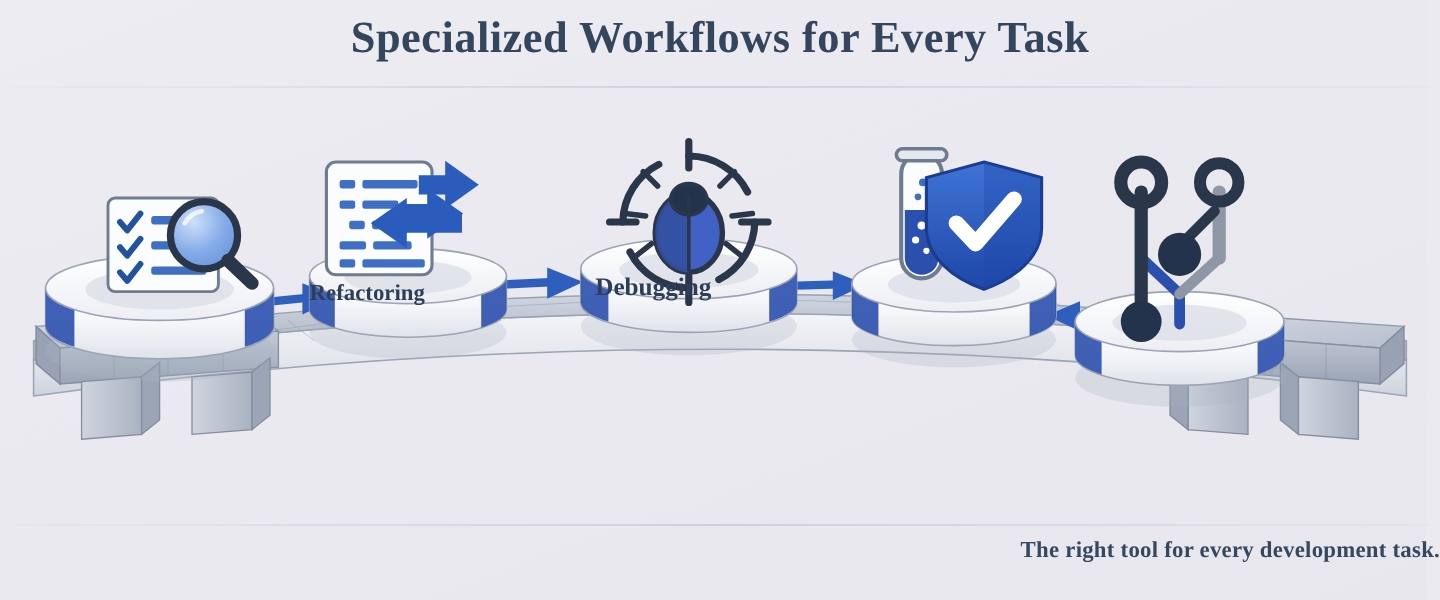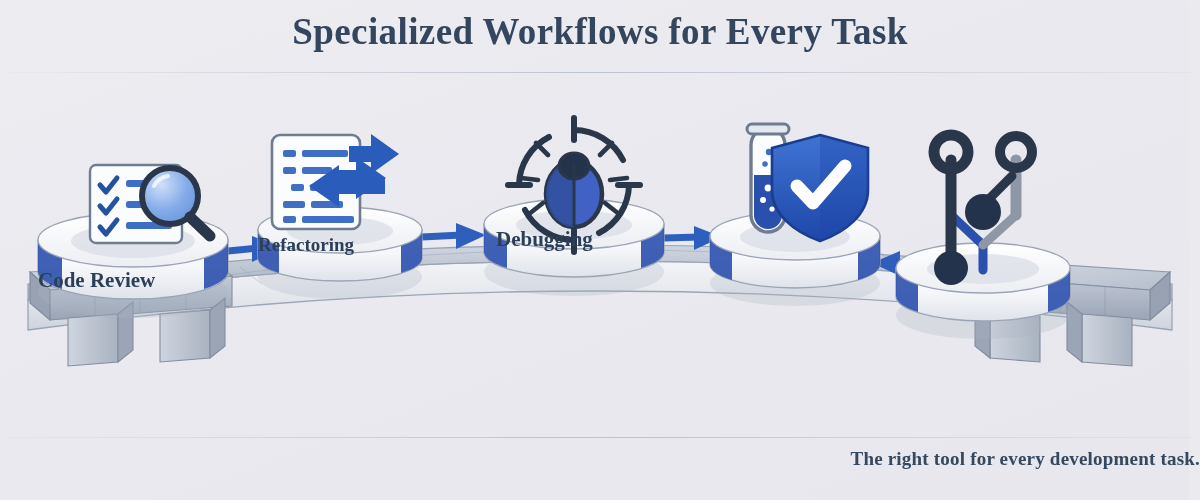--- a/index.html
+++ b/index.html
@@ -329,7 +329,6 @@
     </g>
   </svg>
 
-  <div class="node-label" style="left:38px; top:268px; width:190px; font-size:21px;">Code Review</div>
   <div class="node-label" style="left:258px; top:234px; width:164px; font-size:19px;">Refactoring</div>
   <div class="node-label" style="left:484px; top:227px; width:180px; font-size:21px;margin-left:12px;">Debugging</div>
 

